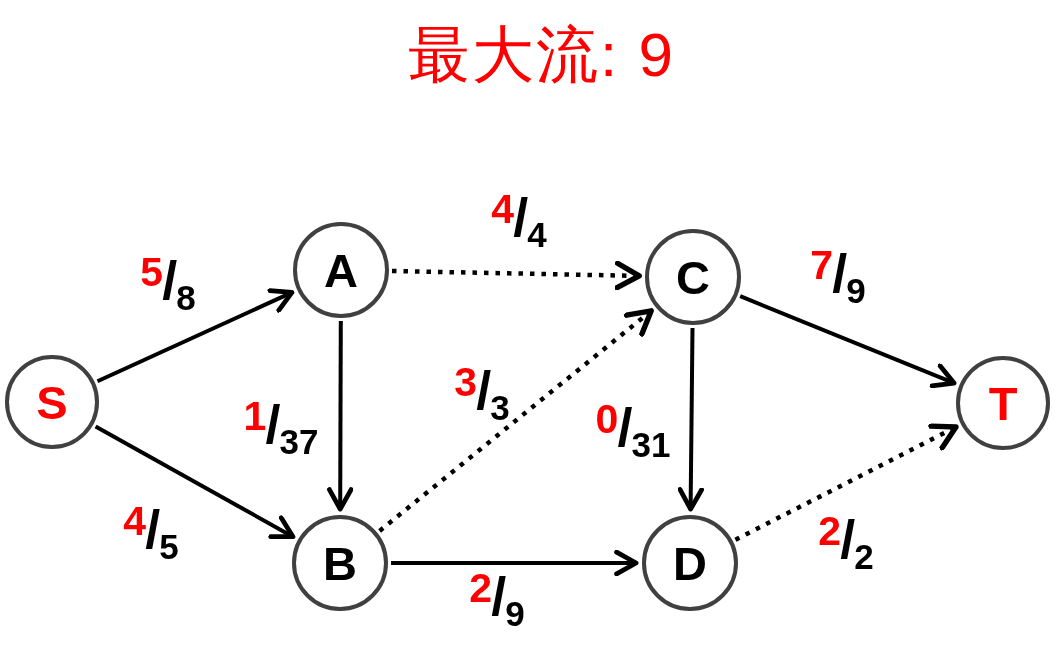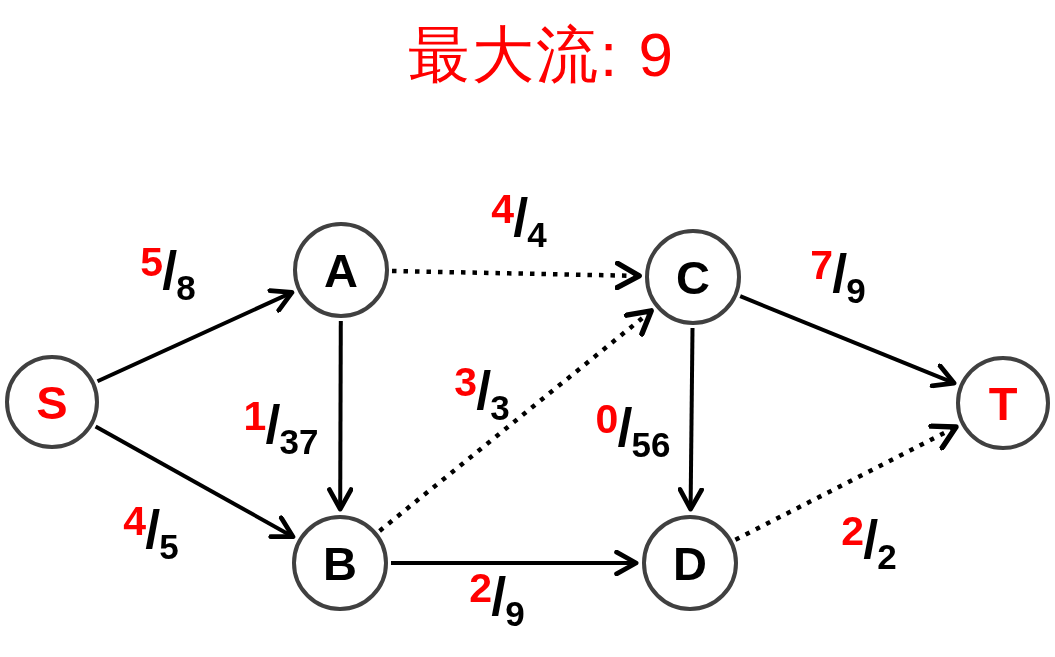--- a/index.html
+++ b/index.html
@@ -126,7 +126,7 @@
       </div>
     </div>
   <div id="labels-layer">
-      <div class="edge-label" style="left: 168px; top: 268px;"><span class="flow" style="color: rgb(255, 0, 0);">5</span><span class="slash" style="color: rgb(0, 0, 0);">/</span><span class="cap" style="color: rgb(0, 0, 0);">8</span></div>
+      <div class="edge-label" style="left: 168px; top: 278px;"><span class="flow" style="color: rgb(255, 0, 0);">5</span><span class="slash" style="color: rgb(0, 0, 0);">/</span><span class="cap" style="color: rgb(0, 0, 0);">8</span></div>
       <div class="edge-label" style="left: 151px; top: 527px;"><span class="flow" style="color: rgb(255, 0, 0);">4</span><span class="slash" style="color: rgb(0, 0, 0);">/</span><span class="cap" style="color: rgb(0, 0, 0);">5</span></div>
       <div class="edge-label" style="left: 519px; top: 215px;"><span class="flow" style="color: rgb(255, 0, 0);">4</span><span class="slash" style="color: rgb(0, 0, 0);">/</span><span class="cap" style="color: rgb(0, 0, 0);">4</span></div>
       <div class="edge-label" style="left: 281px; top: 422px;"><span class="flow" style="color: rgb(255, 0, 0);">1</span><span class="slash" style="color: rgb(0, 0, 0);">/</span><span class="cap" style="color: rgb(0, 0, 0);">37</span></div>

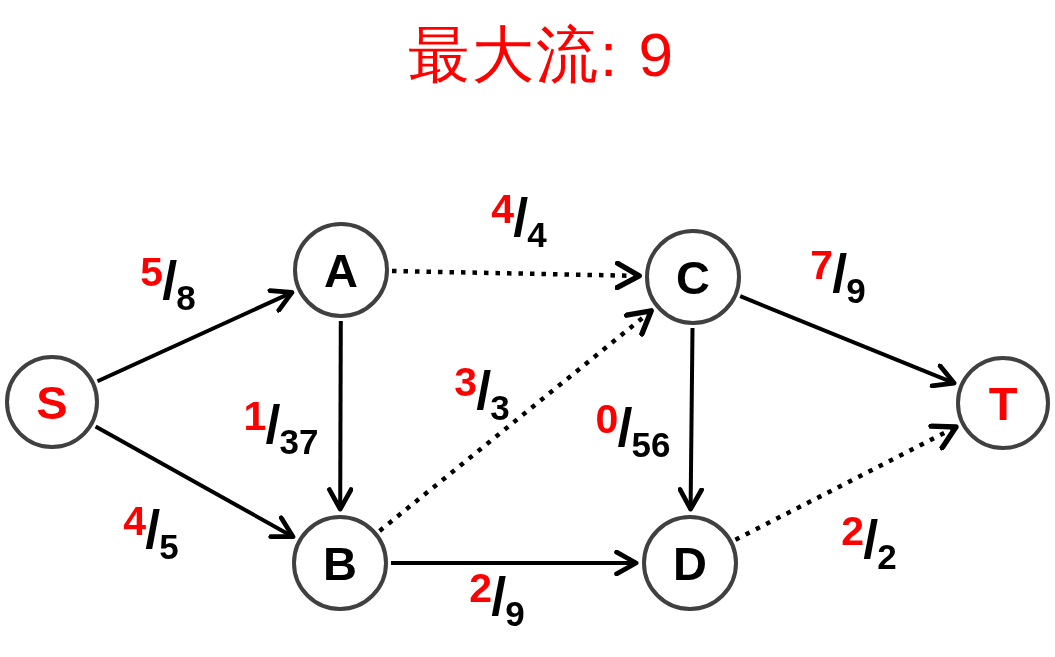--- a/index.html
+++ b/index.html
@@ -131,7 +131,7 @@
       <div class="edge-label" style="left: 519px; top: 215px;"><span class="flow" style="color: rgb(255, 0, 0);">4</span><span class="slash" style="color: rgb(0, 0, 0);">/</span><span class="cap" style="color: rgb(0, 0, 0);">4</span></div>
       <div class="edge-label" style="left: 281px; top: 422px;"><span class="flow" style="color: rgb(255, 0, 0);">1</span><span class="slash" style="color: rgb(0, 0, 0);">/</span><span class="cap" style="color: rgb(0, 0, 0);">37</span></div>
       <div class="edge-label" style="left: 482px; top: 388px;"><span class="flow" style="color: rgb(255, 0, 0);">3</span><span class="slash" style="color: rgb(0, 0, 0);">/</span><span class="cap" style="color: rgb(0, 0, 0);">3</span></div>
-      <div class="edge-label" style="left: 633px; top: 425px;"><span class="flow" style="color: rgb(255, 0, 0);">0</span><span class="slash" style="color: rgb(0, 0, 0);">/</span><span class="cap" style="color: rgb(0, 0, 0);">56</span></div>
+      <div class="edge-label" style="left: 633px; top: 425px;"><span class="flow" style="color: rgb(255, 0, 0);">0</span><span class="slash" style="color: rgb(0, 0, 0);">/</span><span class="cap" style="color: rgb(0, 0, 0);">31</span></div>
       <div class="edge-label" style="left: 838px; top: 271px;"><span class="flow" style="color: rgb(255, 0, 0);">7</span><span class="slash" style="color: rgb(0, 0, 0);">/</span><span class="cap" style="color: rgb(0, 0, 0);">9</span></div>
       <div class="edge-label" style="left: 497px; top: 594px;"><span class="flow" style="color: rgb(255, 0, 0);">2</span><span class="slash" style="color: rgb(0, 0, 0);">/</span><span class="cap" style="color: rgb(0, 0, 0);">9</span></div>
       <div class="edge-label" style="left: 869px; top: 537px;"><span class="flow" style="color: rgb(255, 0, 0);">2</span><span class="slash" style="color: rgb(0, 0, 0);">/</span><span class="cap" style="color: rgb(0, 0, 0);">2</span></div>

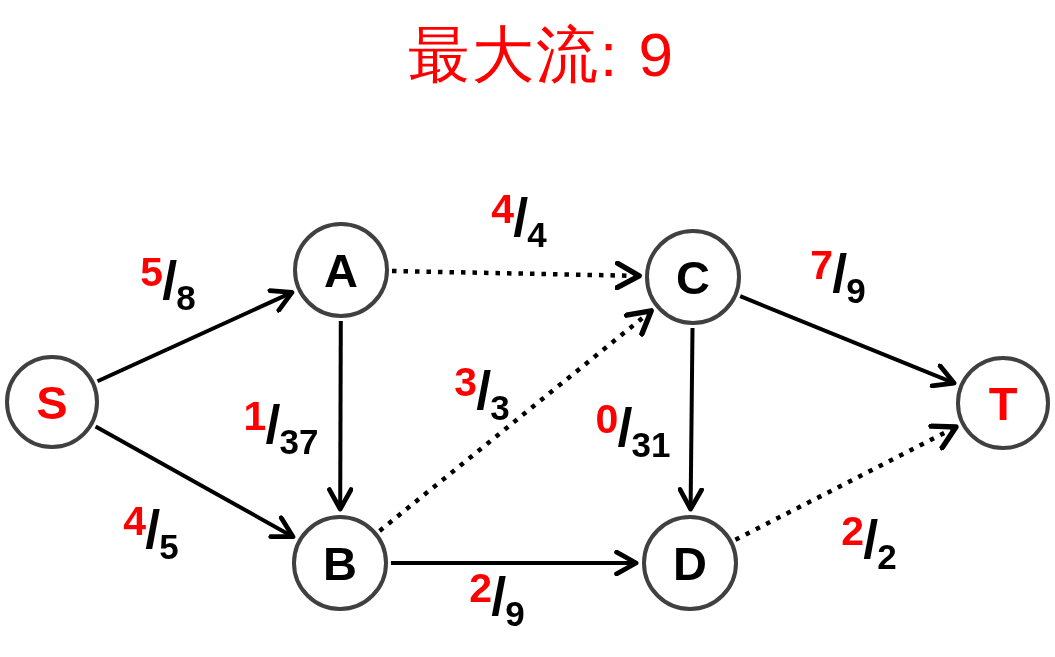--- a/index.html
+++ b/index.html
@@ -134,7 +134,7 @@
       <div class="edge-label" style="left: 633px; top: 425px;"><span class="flow" style="color: rgb(255, 0, 0);">0</span><span class="slash" style="color: rgb(0, 0, 0);">/</span><span class="cap" style="color: rgb(0, 0, 0);">31</span></div>
       <div class="edge-label" style="left: 838px; top: 271px;"><span class="flow" style="color: rgb(255, 0, 0);">7</span><span class="slash" style="color: rgb(0, 0, 0);">/</span><span class="cap" style="color: rgb(0, 0, 0);">9</span></div>
       <div class="edge-label" style="left: 497px; top: 594px;"><span class="flow" style="color: rgb(255, 0, 0);">2</span><span class="slash" style="color: rgb(0, 0, 0);">/</span><span class="cap" style="color: rgb(0, 0, 0);">9</span></div>
-      <div class="edge-label" style="left: 869px; top: 537px;"><span class="flow" style="color: rgb(255, 0, 0);">2</span><span class="slash" style="color: rgb(0, 0, 0);">/</span><span class="cap" style="color: rgb(0, 0, 0);">2</span></div>
+      <div class="edge-label" style="left: 846px; top: 537px;"><span class="flow" style="color: rgb(255, 0, 0);">2</span><span class="slash" style="color: rgb(0, 0, 0);">/</span><span class="cap" style="color: rgb(0, 0, 0);">2</span></div>
     </div>
 </div>
 

